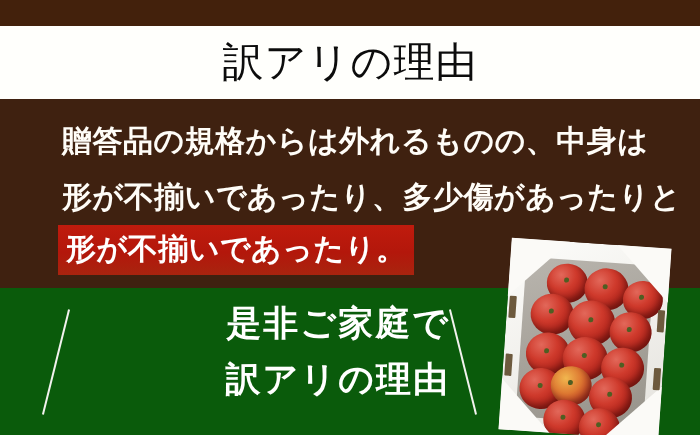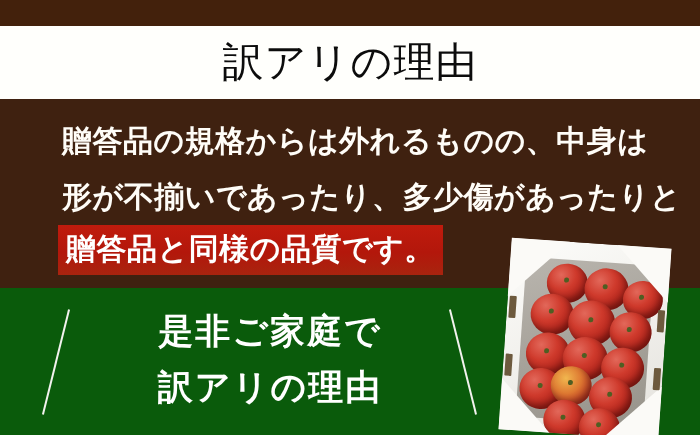--- a/index.html
+++ b/index.html
@@ -190,7 +190,7 @@
       <div class="brown-line">贈答品の規格からは外れるものの、中身は</div>
       <div class="brown-line">形が不揃いであったり、多少傷があったりと</div>
       <div>
-        <span class="brown-line highlight">贈答品と同様の品質です。</span>
+        <span class="brown-line highlight">形が不揃いであったり。</span>
       </div>
     </div>
   </div>

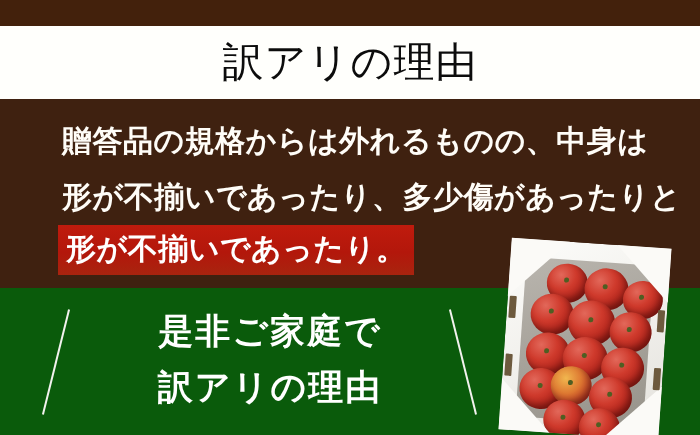--- a/index.html
+++ b/index.html
@@ -91,9 +91,9 @@
   .green-text {
     position: absolute;
     left: 90px;
-    top: 16px;
+    top: 8px;
     width: 360px;
-    text-align: center;
+    text-align: right;
   }
   .green-line {
     color: #ffffff;

